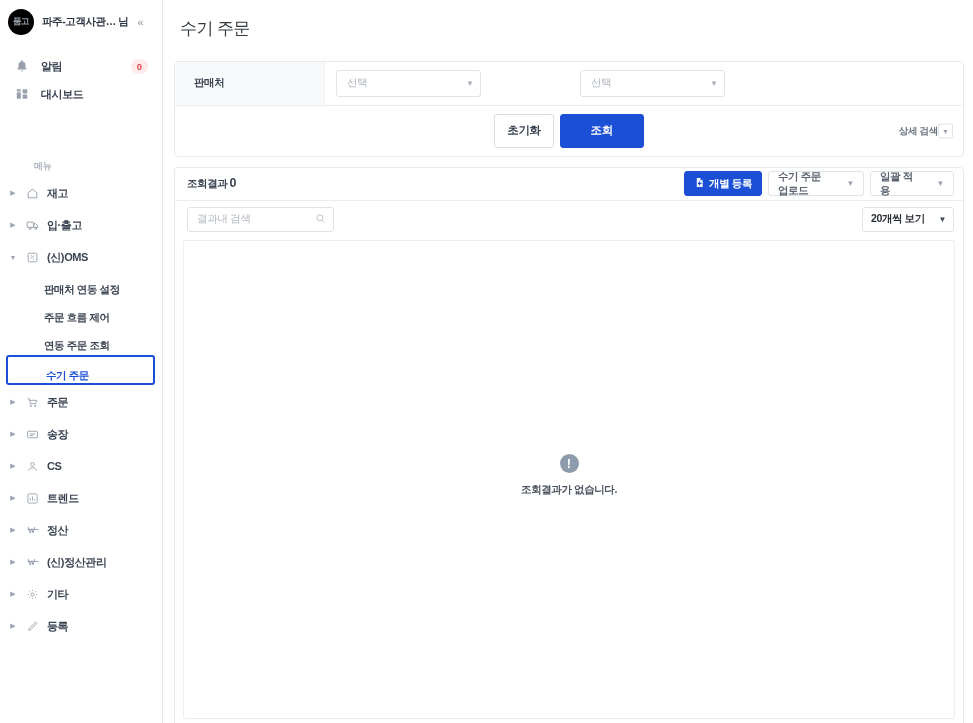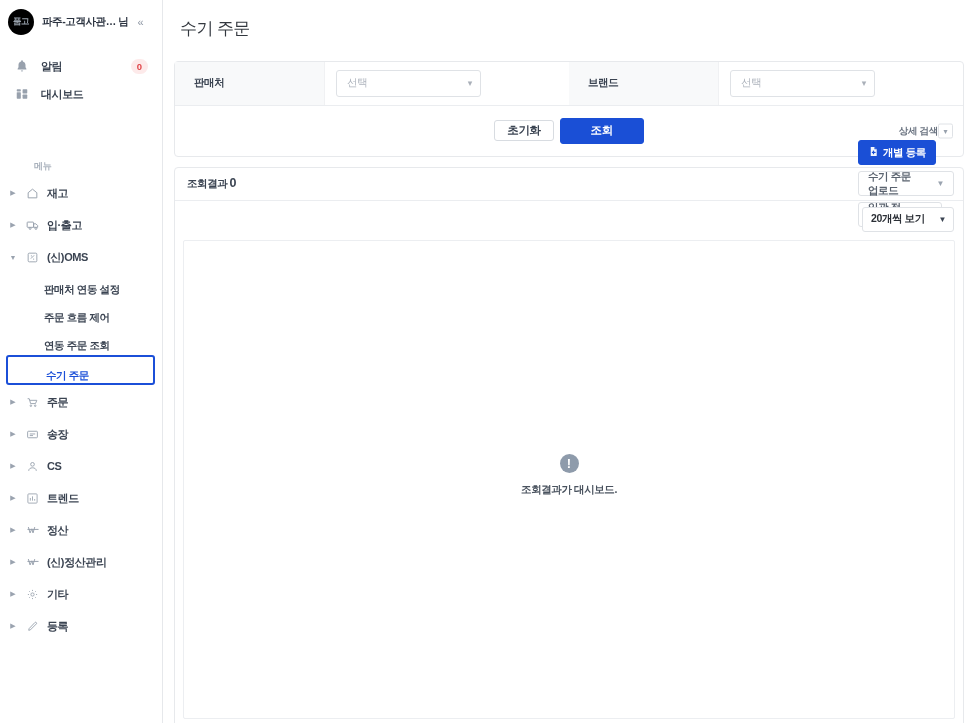--- a/index.html
+++ b/index.html
@@ -409,7 +409,6 @@
         </div>
 
         <div class="fcell">
-          <div class="flabel">브랜드</div>
           <div class="fctrl">
             <div class="select">
               <span>선택</span>

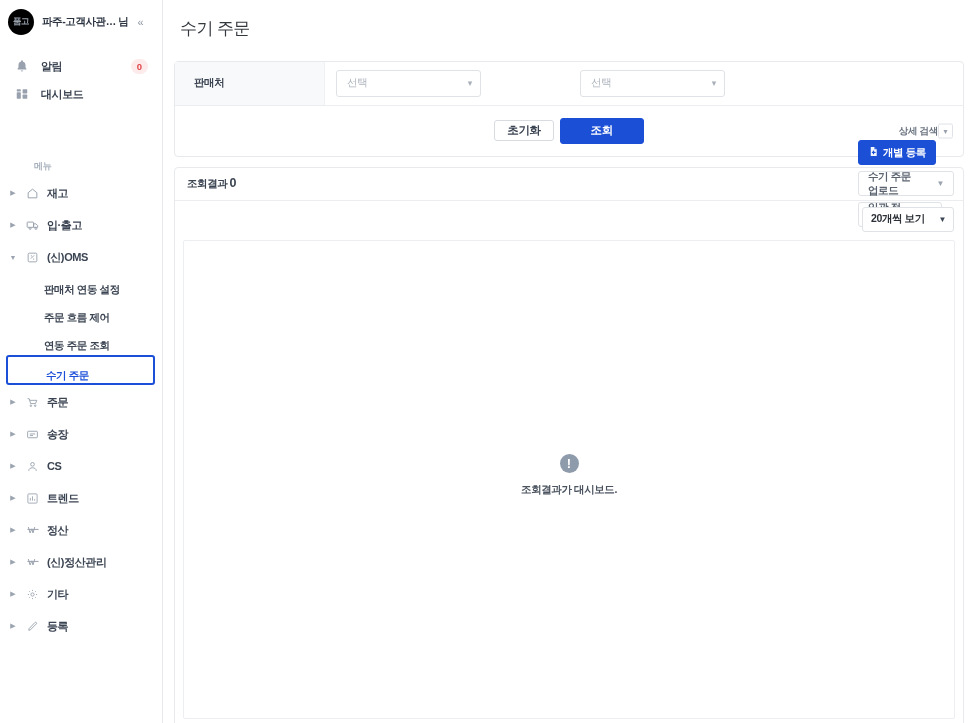--- a/index.html
+++ b/index.html
@@ -130,7 +130,7 @@
     justify-content: center; position: relative;
   }
   .btn {
-    height: 21px; border-radius: 3px; font-size: 11.5px; font-weight: 700;
+    height: 34px; border-radius: 3px; font-size: 11.5px; font-weight: 700;
     display: inline-flex; align-items: center; justify-content: center;
     letter-spacing: -0.4px; cursor: pointer; user-select: none;
   }

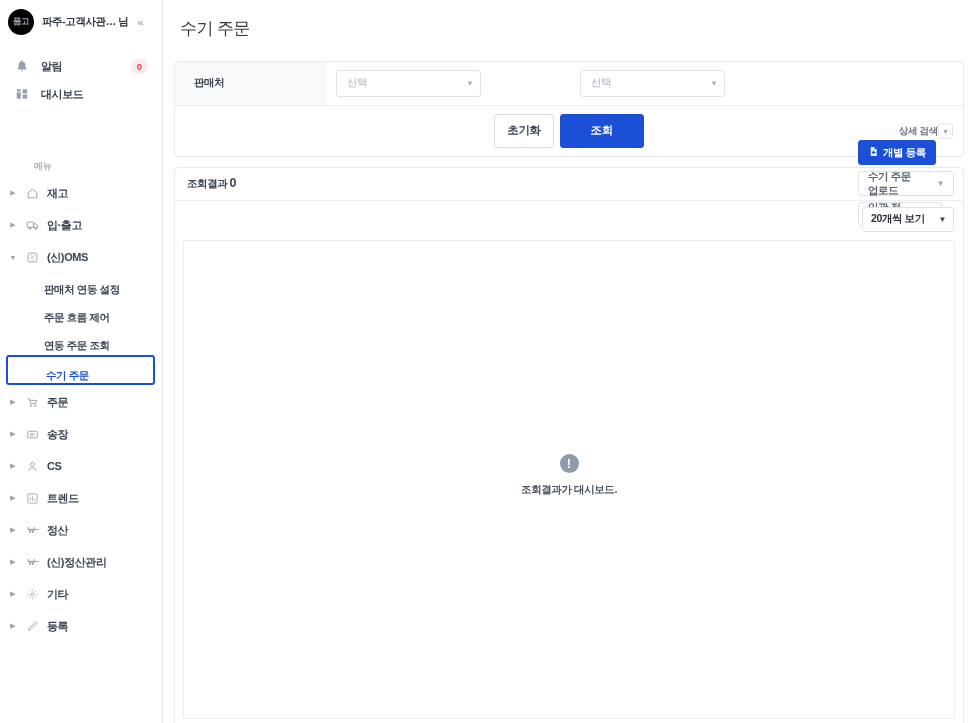--- a/index.html
+++ b/index.html
@@ -161,7 +161,7 @@
   }
   .result-count { font-size: 10.5px; font-weight: 700; color: #3b4452; letter-spacing: -0.4px; }
   .result-count .num { font-size: 12.5px; margin-left: 2px; }
-  .head-actions { margin-left: auto; display: flex; align-items: flex-start; gap: 6px; flex-direction: column; }
+  .head-actions { margin-left: auto; display: flex; align-items: flex-start; gap: 6px; }
   .btn-sm {
     height: 25px; border-radius: 3px; font-size: 10.5px; font-weight: 700;
     display: inline-flex; align-items: center; letter-spacing: -0.4px;

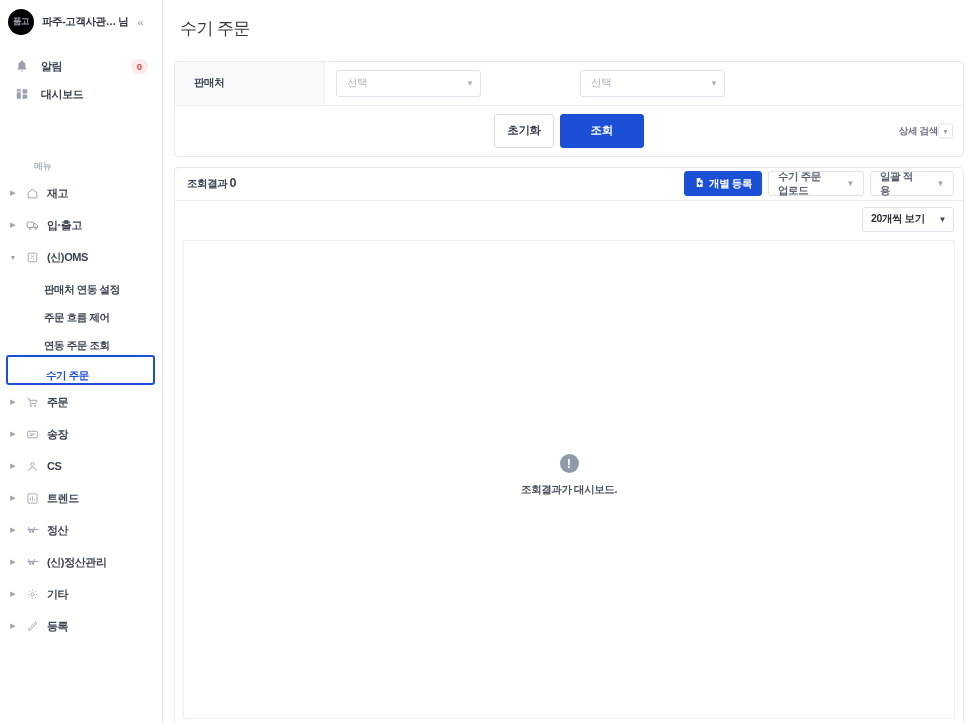--- a/index.html
+++ b/index.html
@@ -459,6 +459,15 @@
       </div>
 
       <div class="result-tools">
+        <div class="search-box">
+          <span>결과내 검색</span>
+          <span class="sico">
+            <svg width="11" height="11" viewBox="0 0 24 24" fill="none" stroke="currentColor" stroke-width="2">
+                <circle cx="10.5" cy="10.5" r="6.5"></circle>
+                <path d="M15.5 15.5L21 21"></path>
+              </svg>
+          </span>
+        </div>
         <div class="page-size">
           <span>20개씩 보기</span>
           <span class="chev">▼</span>

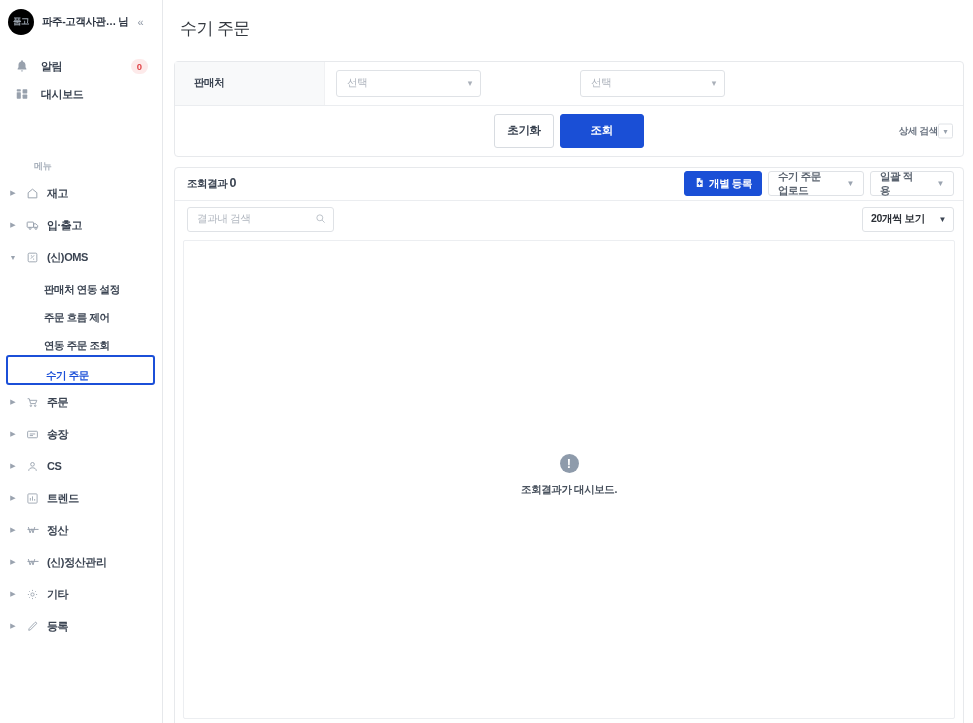--- a/index.html
+++ b/index.html
@@ -477,7 +477,7 @@
       <div class="table-area">
         <div class="empty">
           <div class="empty-ico">!</div>
-          <div class="empty-txt">조회결과가 대시보드.</div>
+          <div class="empty-txt">조회결과가 없습니다.</div>
         </div>
       </div>
 

